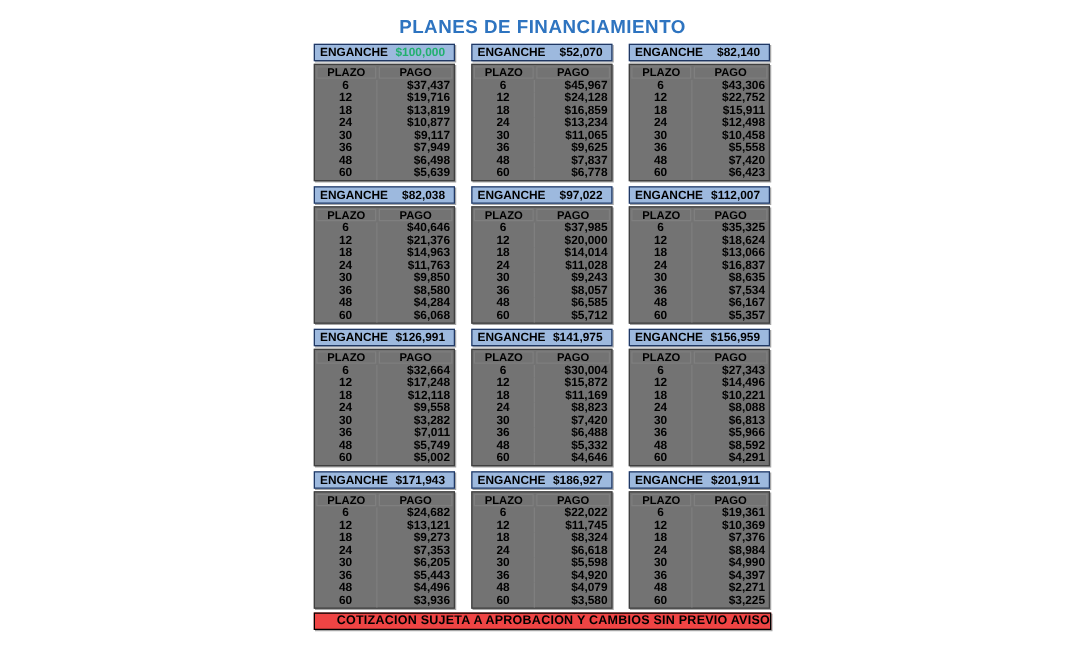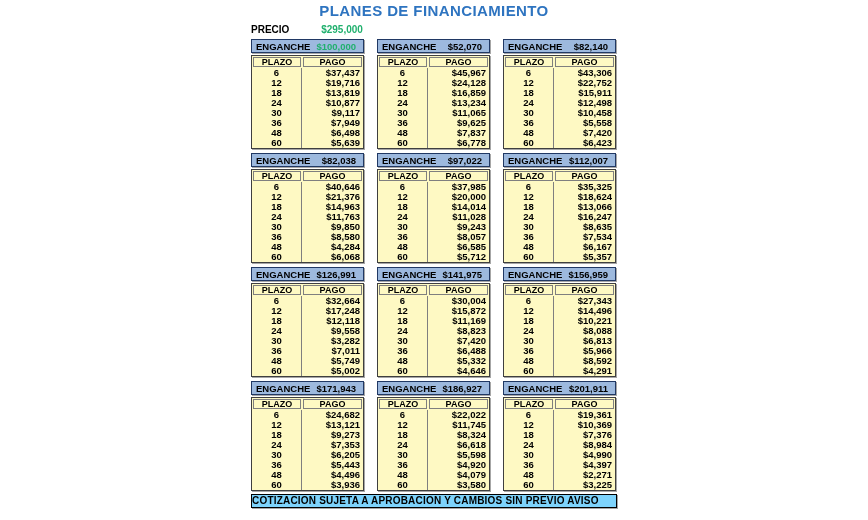--- a/index.html
+++ b/index.html
@@ -12,7 +12,7 @@
   }
   .page { position: relative; width: 868px; height: 520px; }
   .title {
-    padding-top: 2px;
+    padding-top: 13px;
     text-align: center;
     font-size: 15px;
     font-weight: bold;

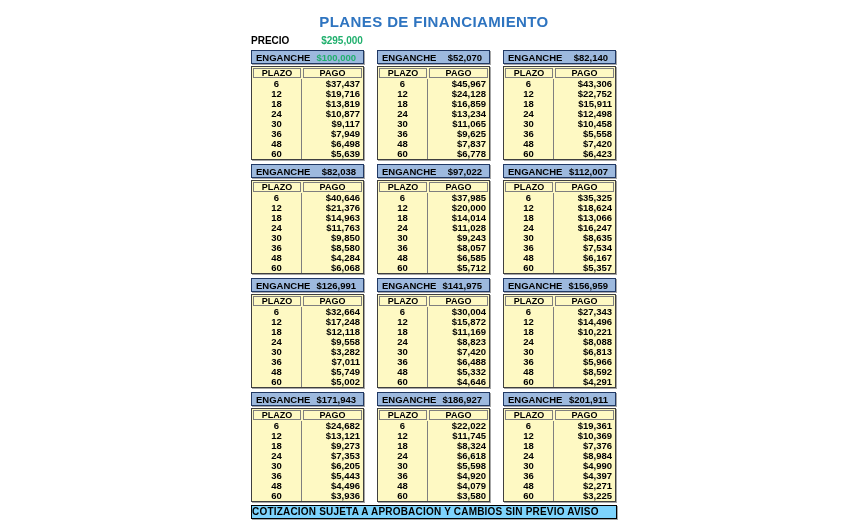--- a/index.html
+++ b/index.html
@@ -89,10 +89,6 @@
 
   <div class="content">
     <div class="info">
-      <div class="info-row">
-        <span class="info-label">PRECIO</span>
-        <span class="info-value">$295,000</span>
-      </div>
     </div>
 
     <div class="grid" id="tables-grid">

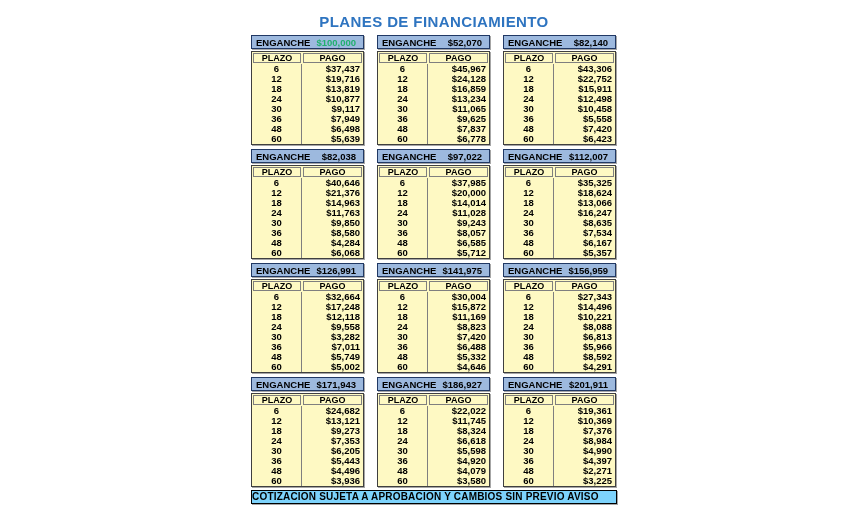--- a/index.html
+++ b/index.html
@@ -52,7 +52,7 @@
     border: 1px solid #3f3f3f;
     box-shadow: 1px 1px 0 #a6a6a6;
     font-weight: bold;
-    background: #fef9c3;
+    background: #737373;
   }
   .phead { display: flex; gap: 2px; padding: 1px; }
   .hcell {

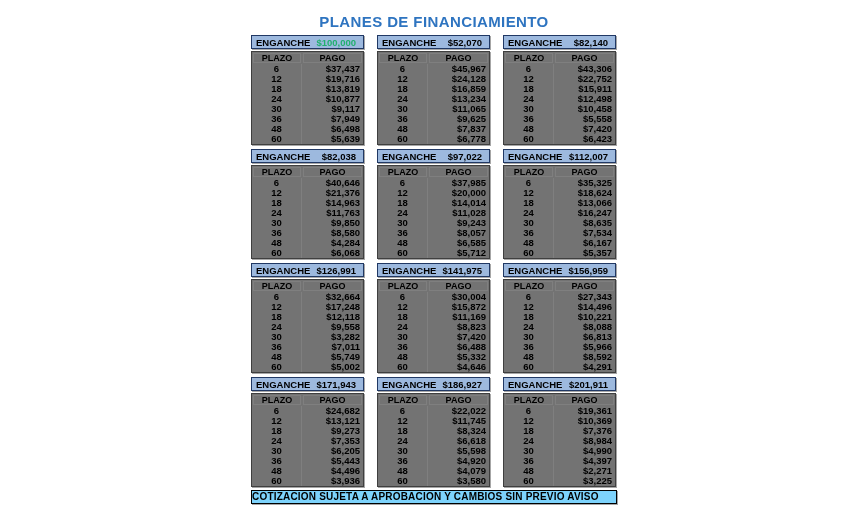--- a/index.html
+++ b/index.html
@@ -352,7 +352,7 @@
               </div>
               <div class="prow">
                 <span class="col-plazo">24</span>
-                <span class="col-pago">$16,247</span>
+                <span class="col-pago">$16,837</span>
               </div>
               <div class="prow">
                 <span class="col-plazo">30</span>

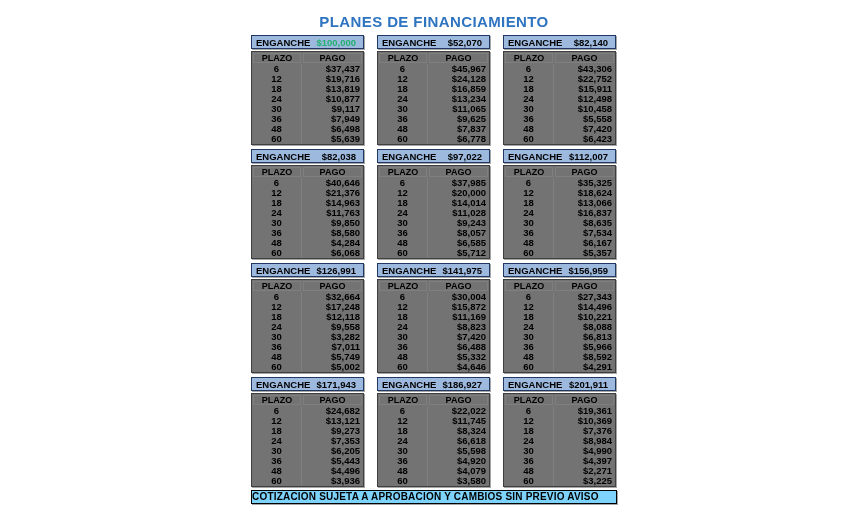--- a/index.html
+++ b/index.html
@@ -72,10 +72,10 @@
     width: 366px;
     height: 14px;
     line-height: 11px;
-    background: #7dd3fc;
+    background: #ef4444;
     border: 1.5px solid #000;
     box-shadow: 1px 1px 0 #a6a6a6;
-    text-align: left;
+    text-align: right;
     font-size: 10px;
     font-weight: bold;
     letter-spacing: 0.2px;

